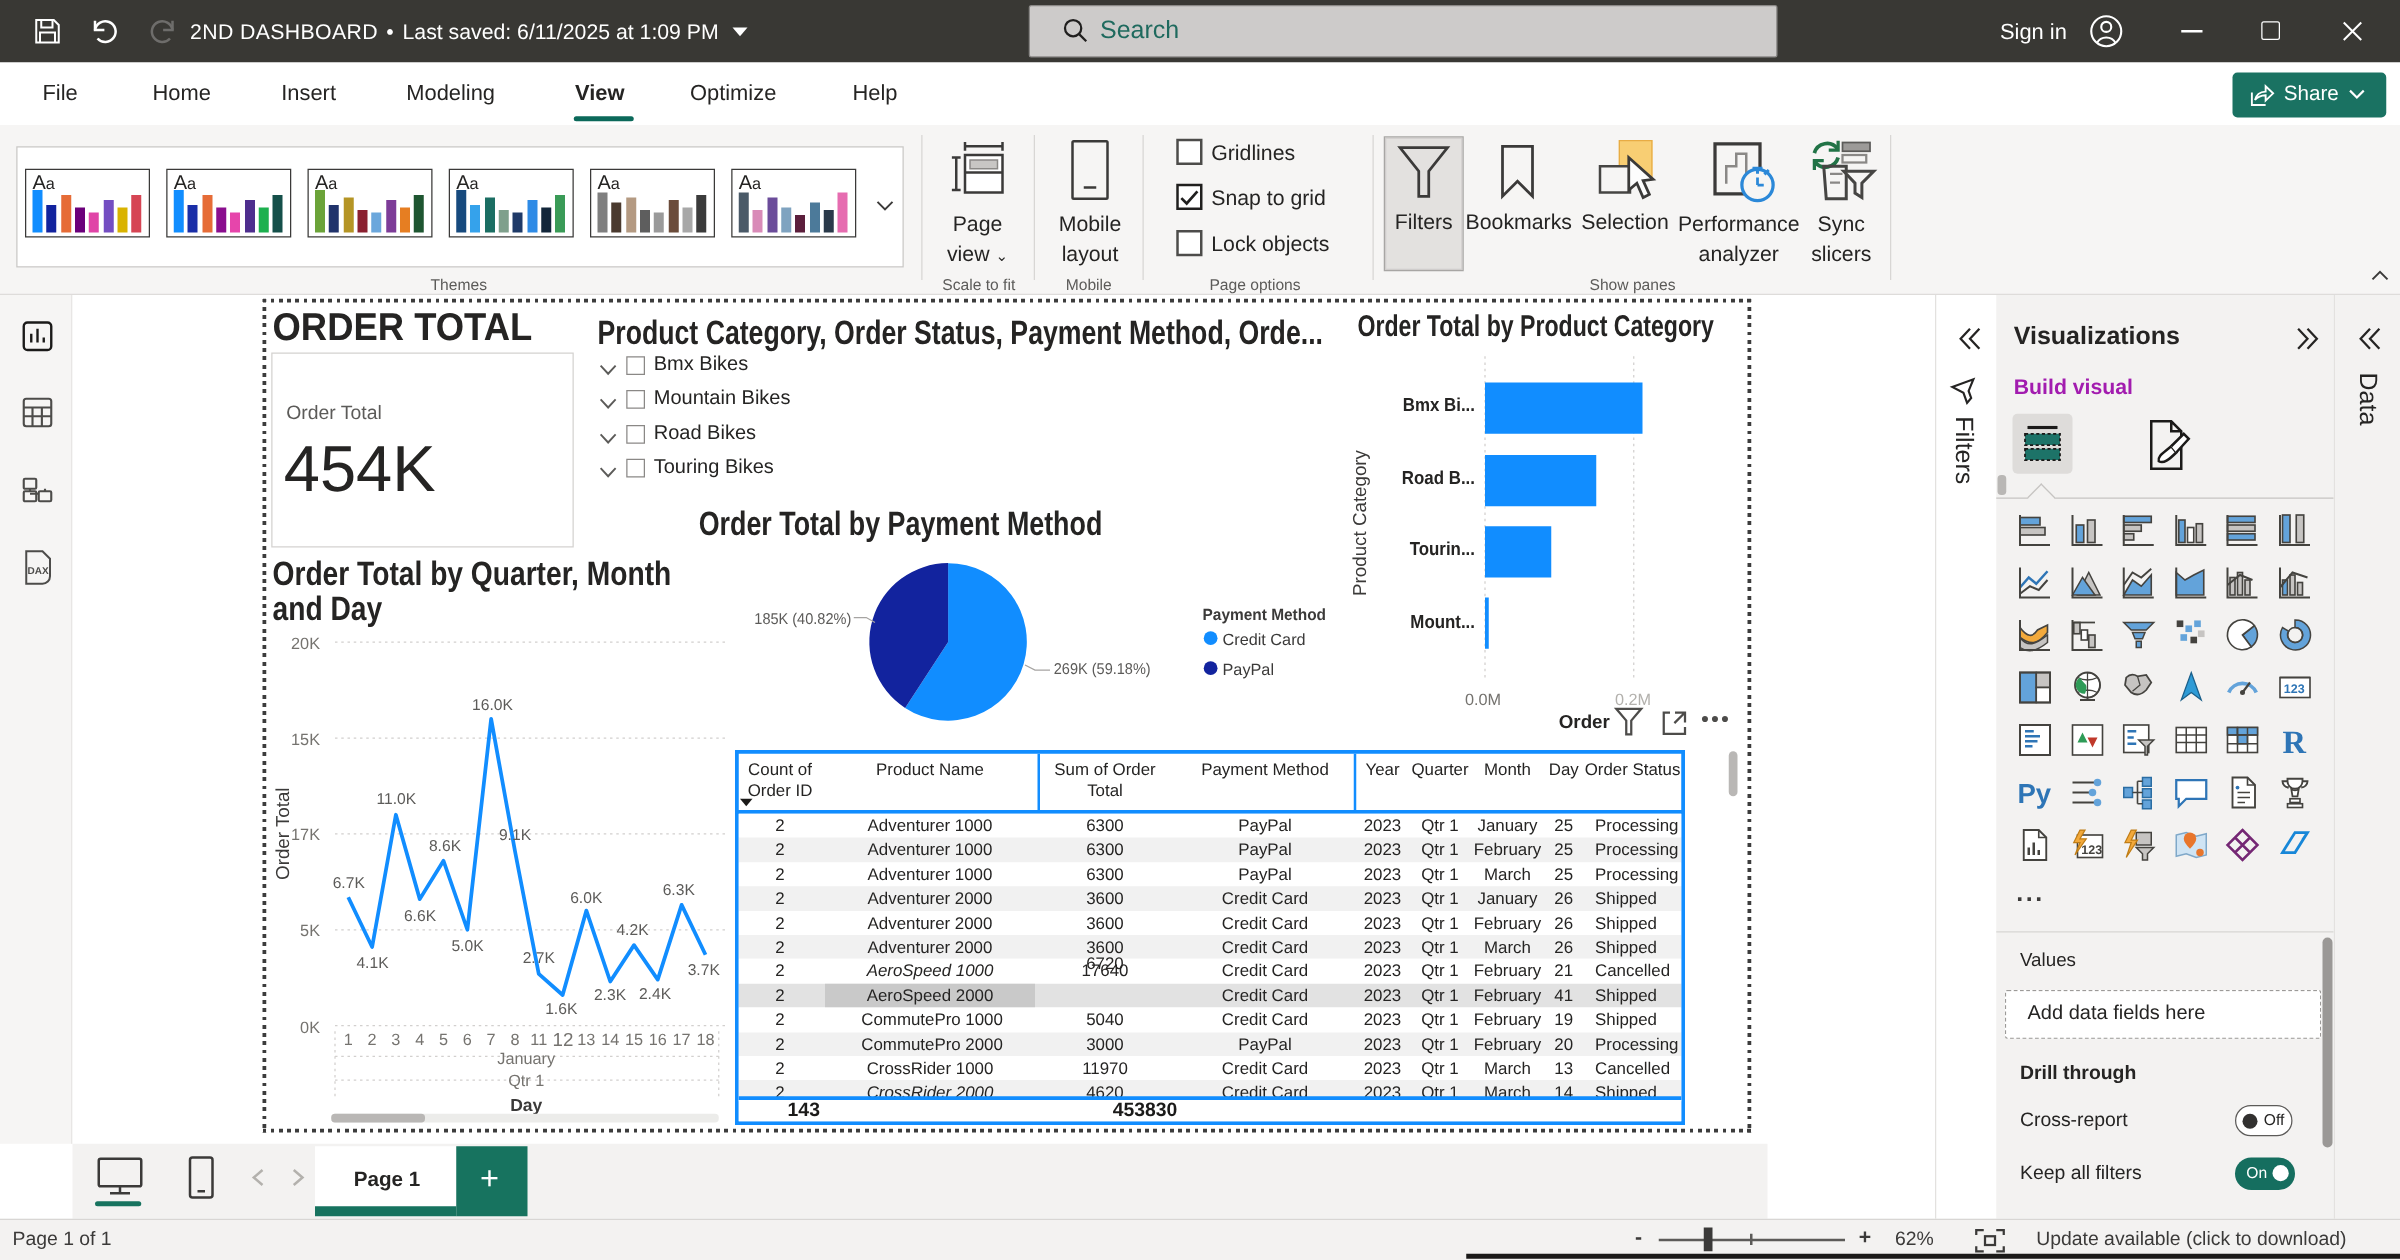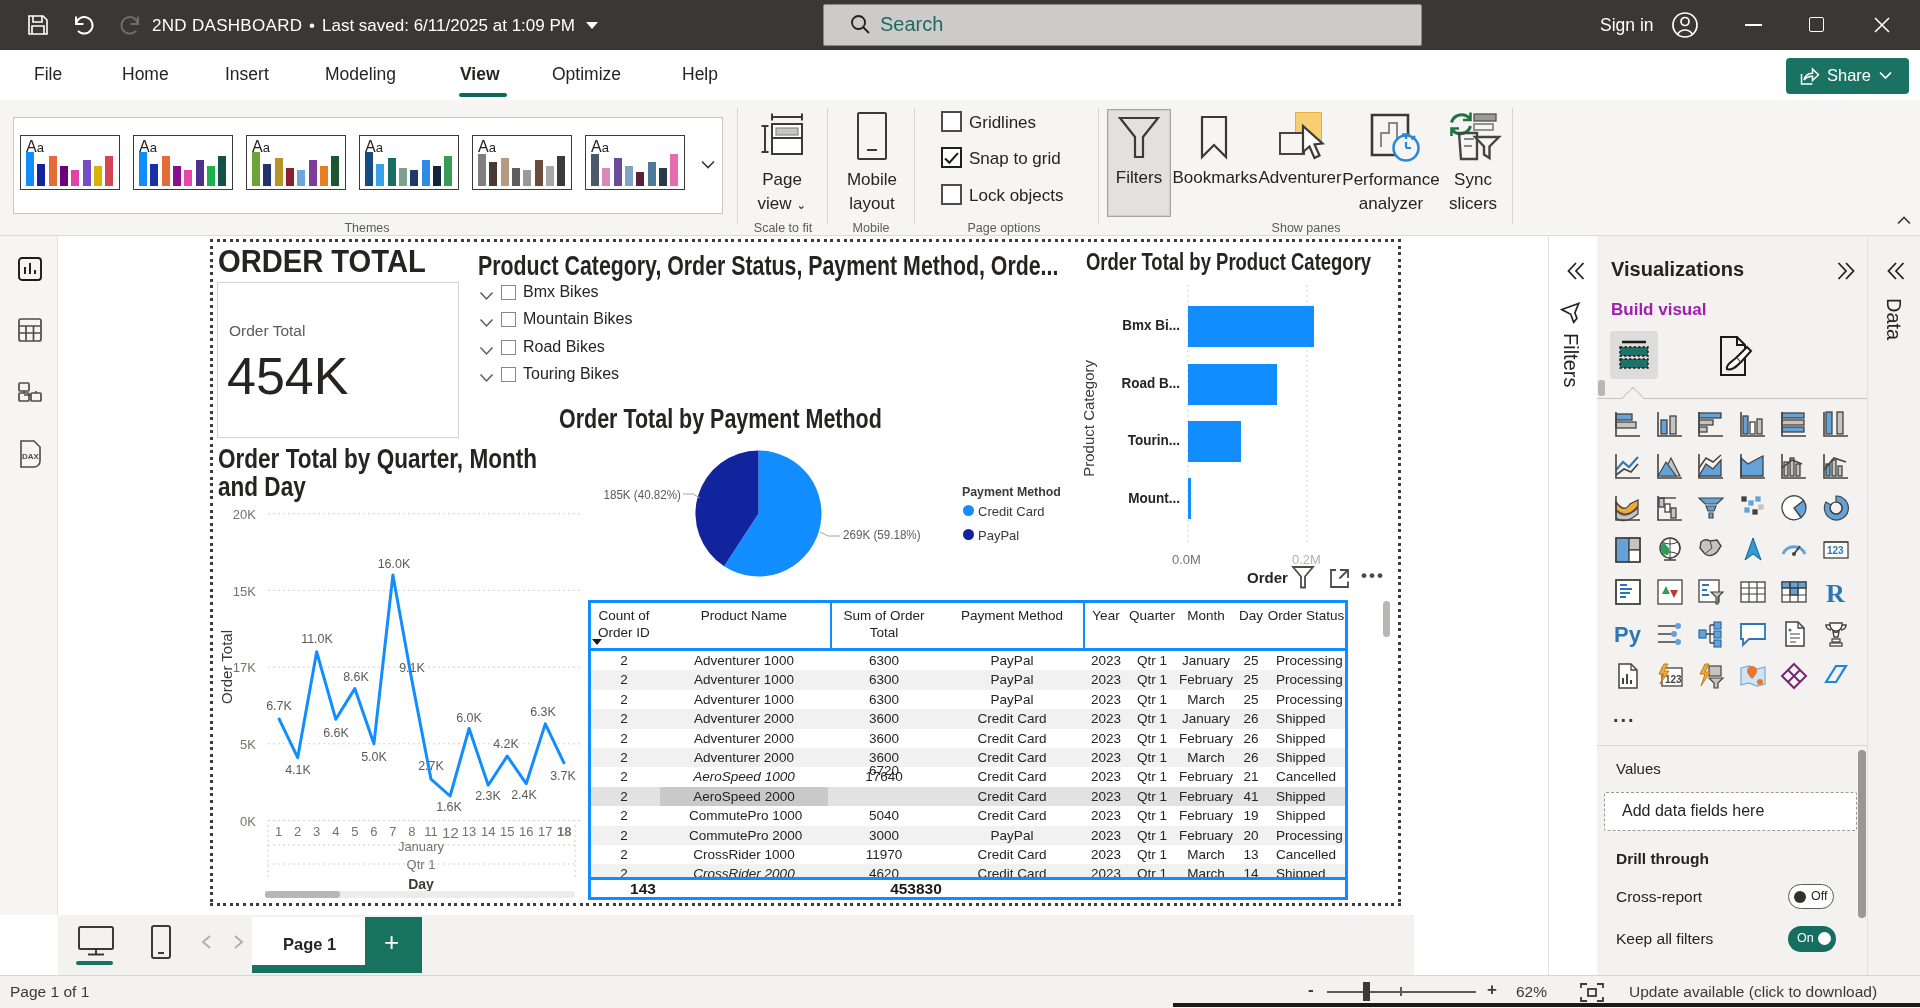--- a/index.html
+++ b/index.html
@@ -204,7 +204,7 @@
 <svg class="abs" style="left:1301px;top:25px" width="26" height="36" viewBox="0 0 26 36">
  <path d="M2 1 L2 27 L8.5 21.5 L13.5 33 L18.5 30.5 L13.5 19.5 L21.5 18.5 Z" fill="#fdfdfd" stroke="#3b3a39" stroke-width="2.2"></path>
 </svg>
-<div class="abs riblabel" style="left:1258px;top:68px;width:84px;">Adventurer</div>
+<div class="abs riblabel" style="left:1258px;top:68px;width:84px;">Selection</div>
 <svg class="abs" style="left:1370px;top:13px" width="52" height="50" viewBox="0 0 52 50" fill="none">
  <path d="M2 2 H38 V42 H2 Z" stroke="#3b3a39" stroke-width="2.6"></path>
  <path d="M11 34 V20 H19 V10 H27 V34" stroke="#8a8886" stroke-width="2"></path>

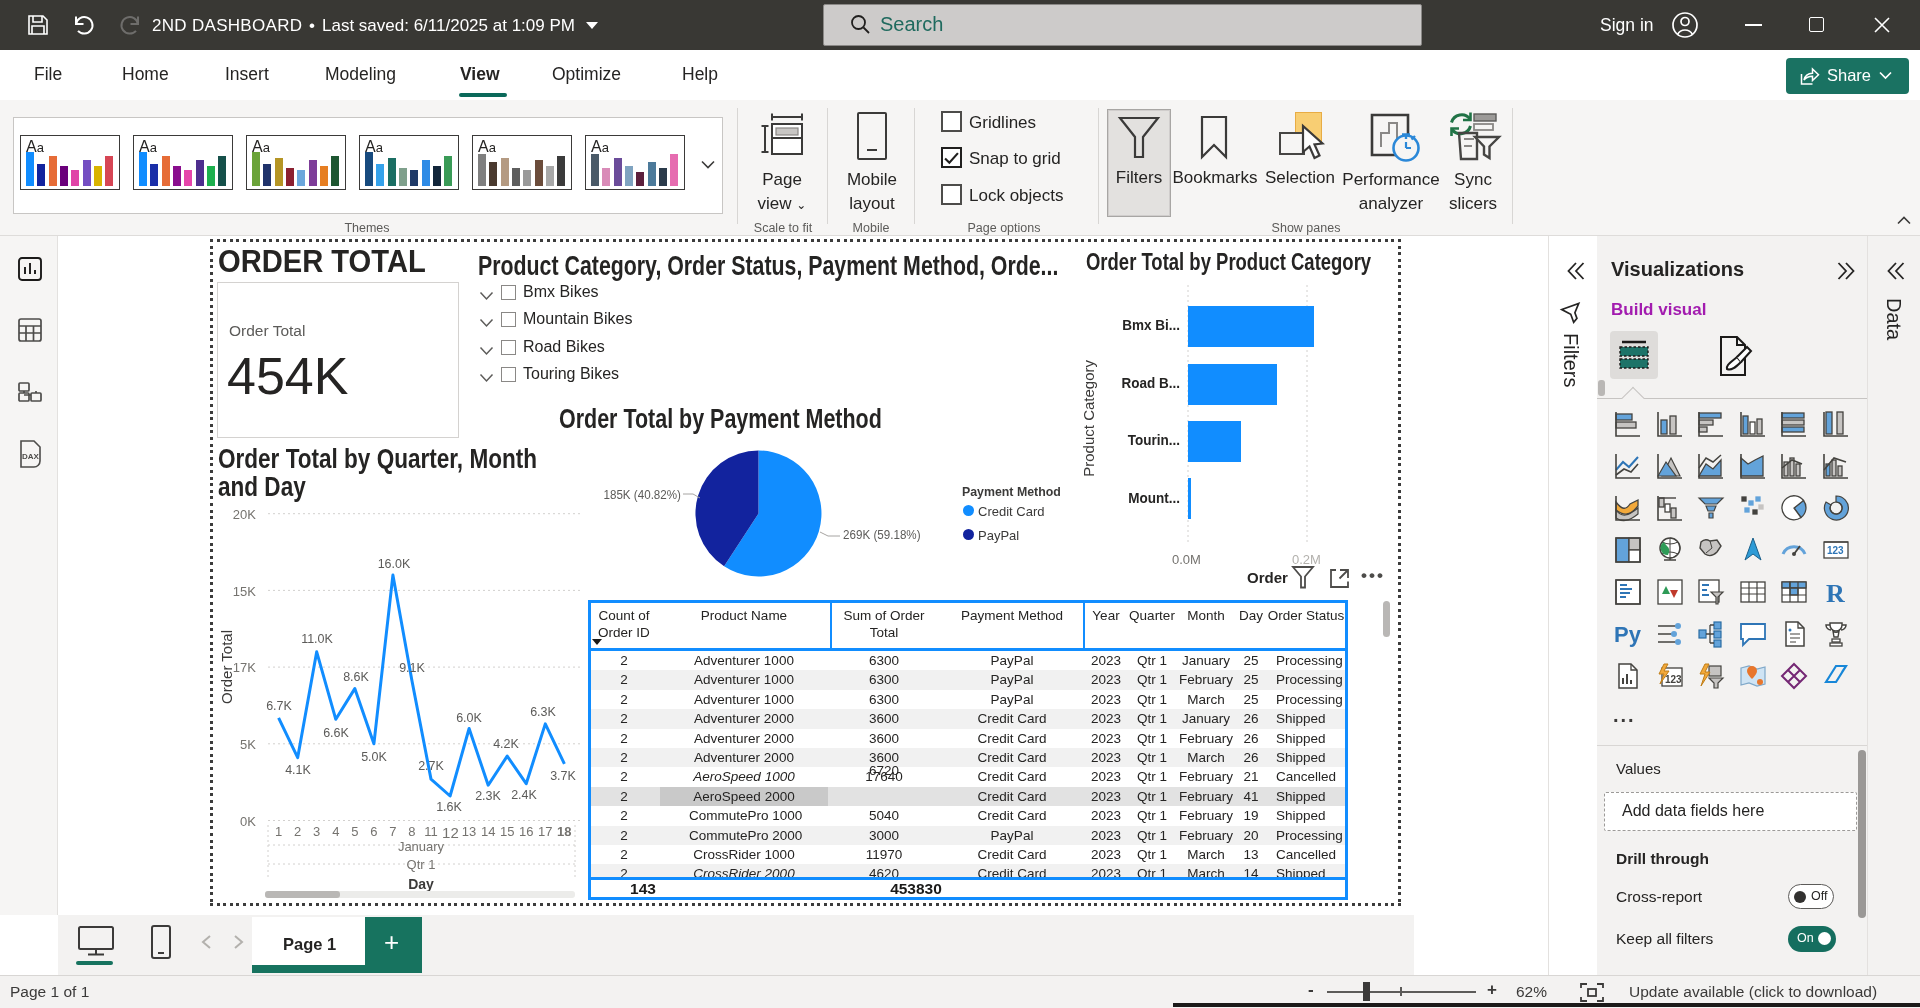--- a/index.html
+++ b/index.html
@@ -352,7 +352,7 @@
 <div class="abs nw" style="left:441.20000000000005px;top:588px;width:16px;text-align:center;font-size:13px;color:#75736f;">15</div>
 <div class="abs nw" style="left:460.25px;top:588px;width:16px;text-align:center;font-size:13px;color:#75736f;">16</div>
 <div class="abs nw" style="left:479.29999999999995px;top:588px;width:16px;text-align:center;font-size:13px;color:#75736f;">17</div>
-<div class="abs nw" style="left:498.35px;top:588px;width:16px;text-align:center;font-size:13px;color:#75736f;font-weight:bold;">18</div>
+<div class="abs nw" style="left:498.35px;top:588px;width:16px;text-align:center;font-size:13px;color:#75736f;">18</div>
 <div class="abs nw" style="left:201px;top:463px;width:40px;text-align:center;font-size:12.5px;color:#5c5b59;">6.7K</div>
 <div class="abs nw" style="left:220px;top:527px;width:40px;text-align:center;font-size:12.5px;color:#5c5b59;">4.1K</div>
 <div class="abs nw" style="left:239px;top:396px;width:40px;text-align:center;font-size:12.5px;color:#5c5b59;">11.0K</div>

